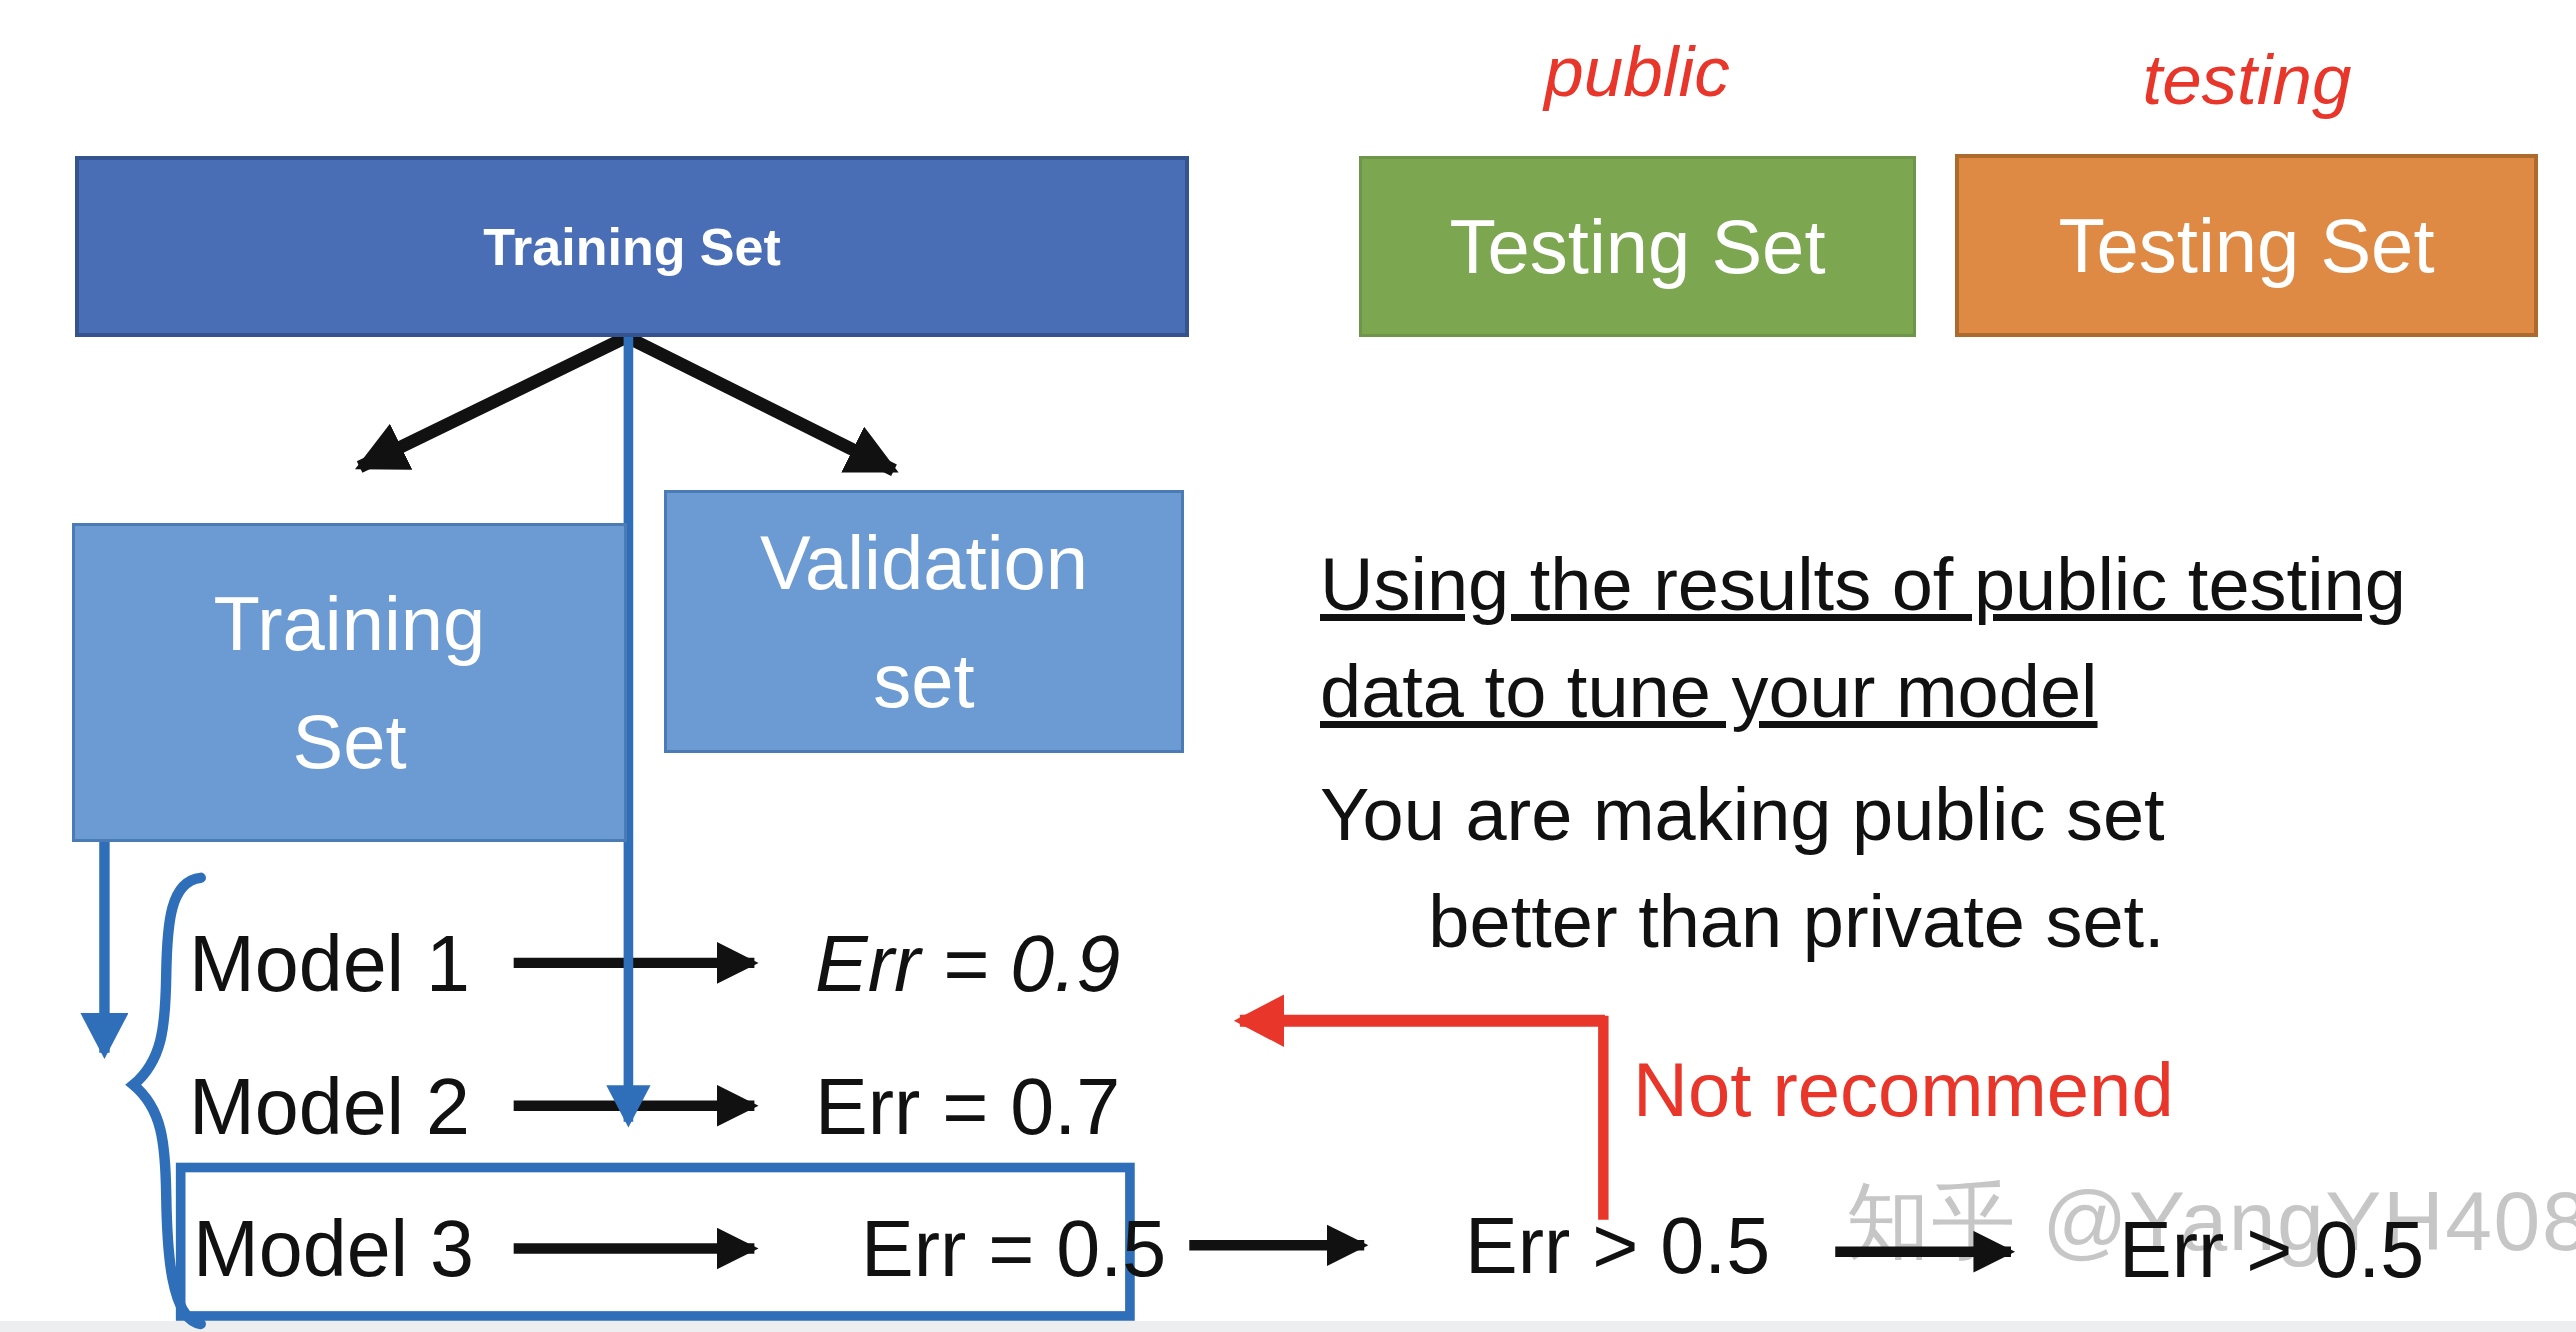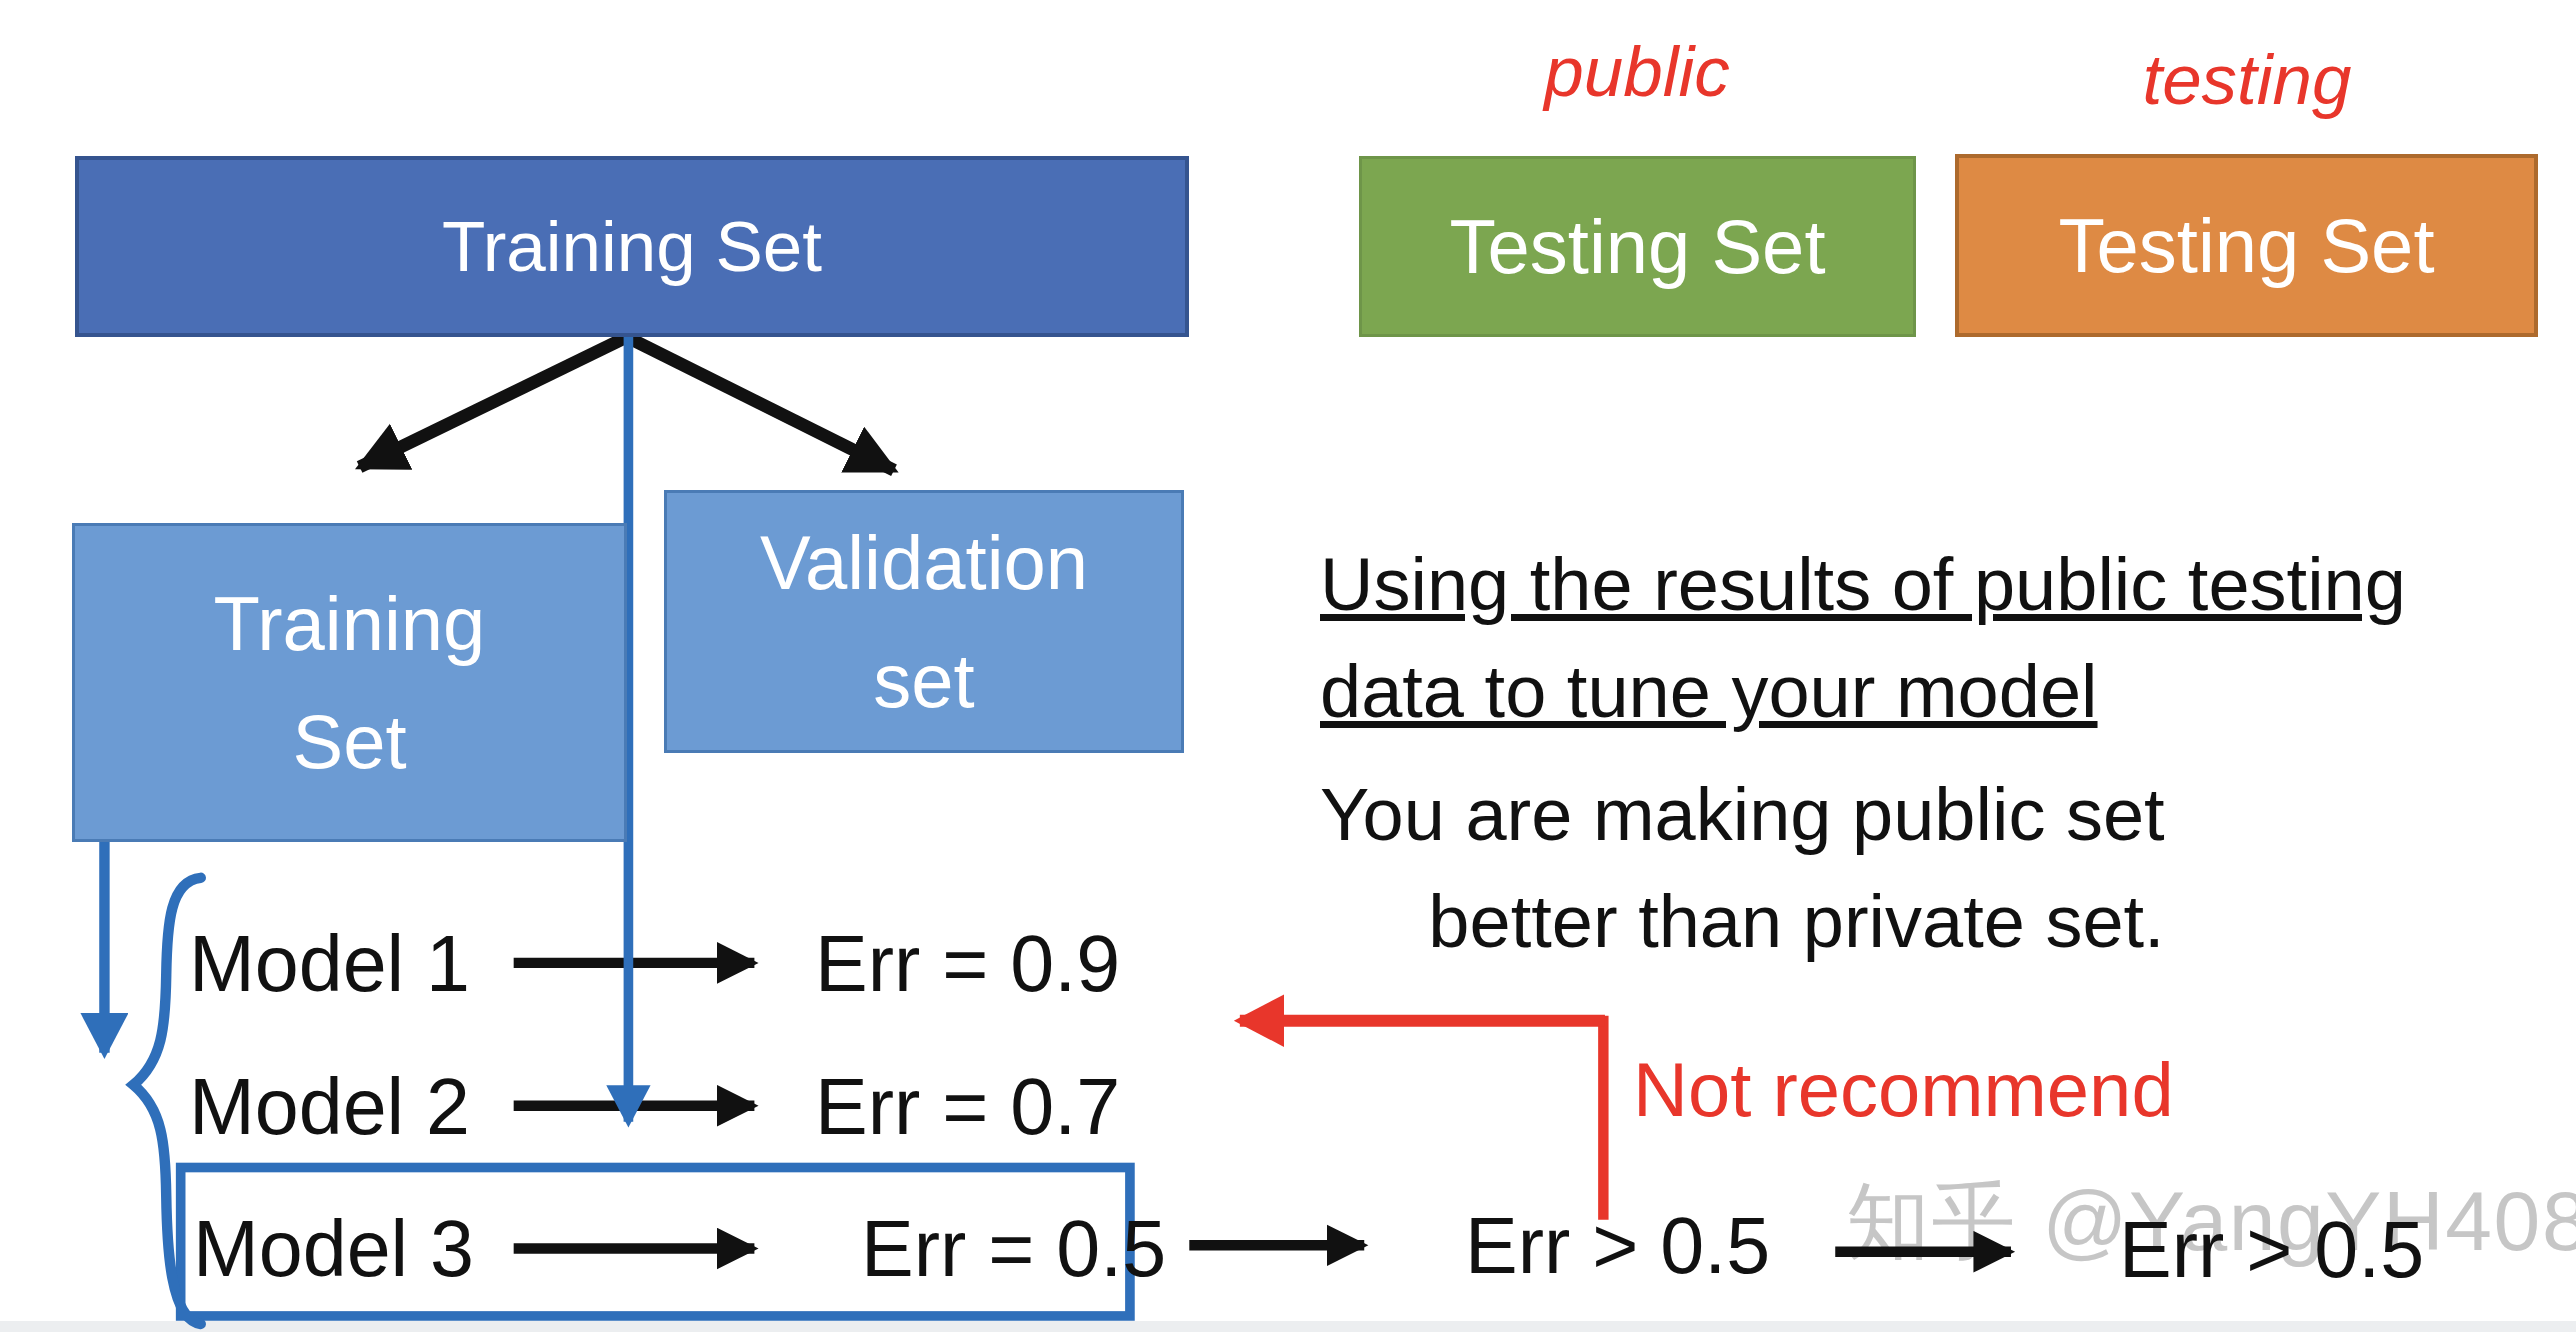--- a/index.html
+++ b/index.html
@@ -23,7 +23,7 @@
   .wm{position:absolute;z-index:1;font-size:84px;color:var(--watermark);opacity:.92;white-space:nowrap;letter-spacing:1.6px;}
   .el{position:absolute;z-index:3;}
   .box{display:flex;align-items:center;justify-content:center;text-align:center;color:#ffffff;box-sizing:border-box;}
-  .box-top{background:var(--blue-dark);border:4px solid var(--blue-dark-border);font-size:71px;}
+  .box-top{background:var(--blue-dark);border:4px solid var(--blue-dark-border);font-size:52px;font-weight:bold;}
   .box-sub{background:var(--blue-light);border:3.2px solid var(--blue-light-border);font-size:76px;line-height:1.55;}
   .box-green{background:var(--green);border:3.2px solid var(--green-border);font-size:76px;}
   .box-orange{background:var(--orange);border:4px solid var(--orange-border);font-size:76px;}

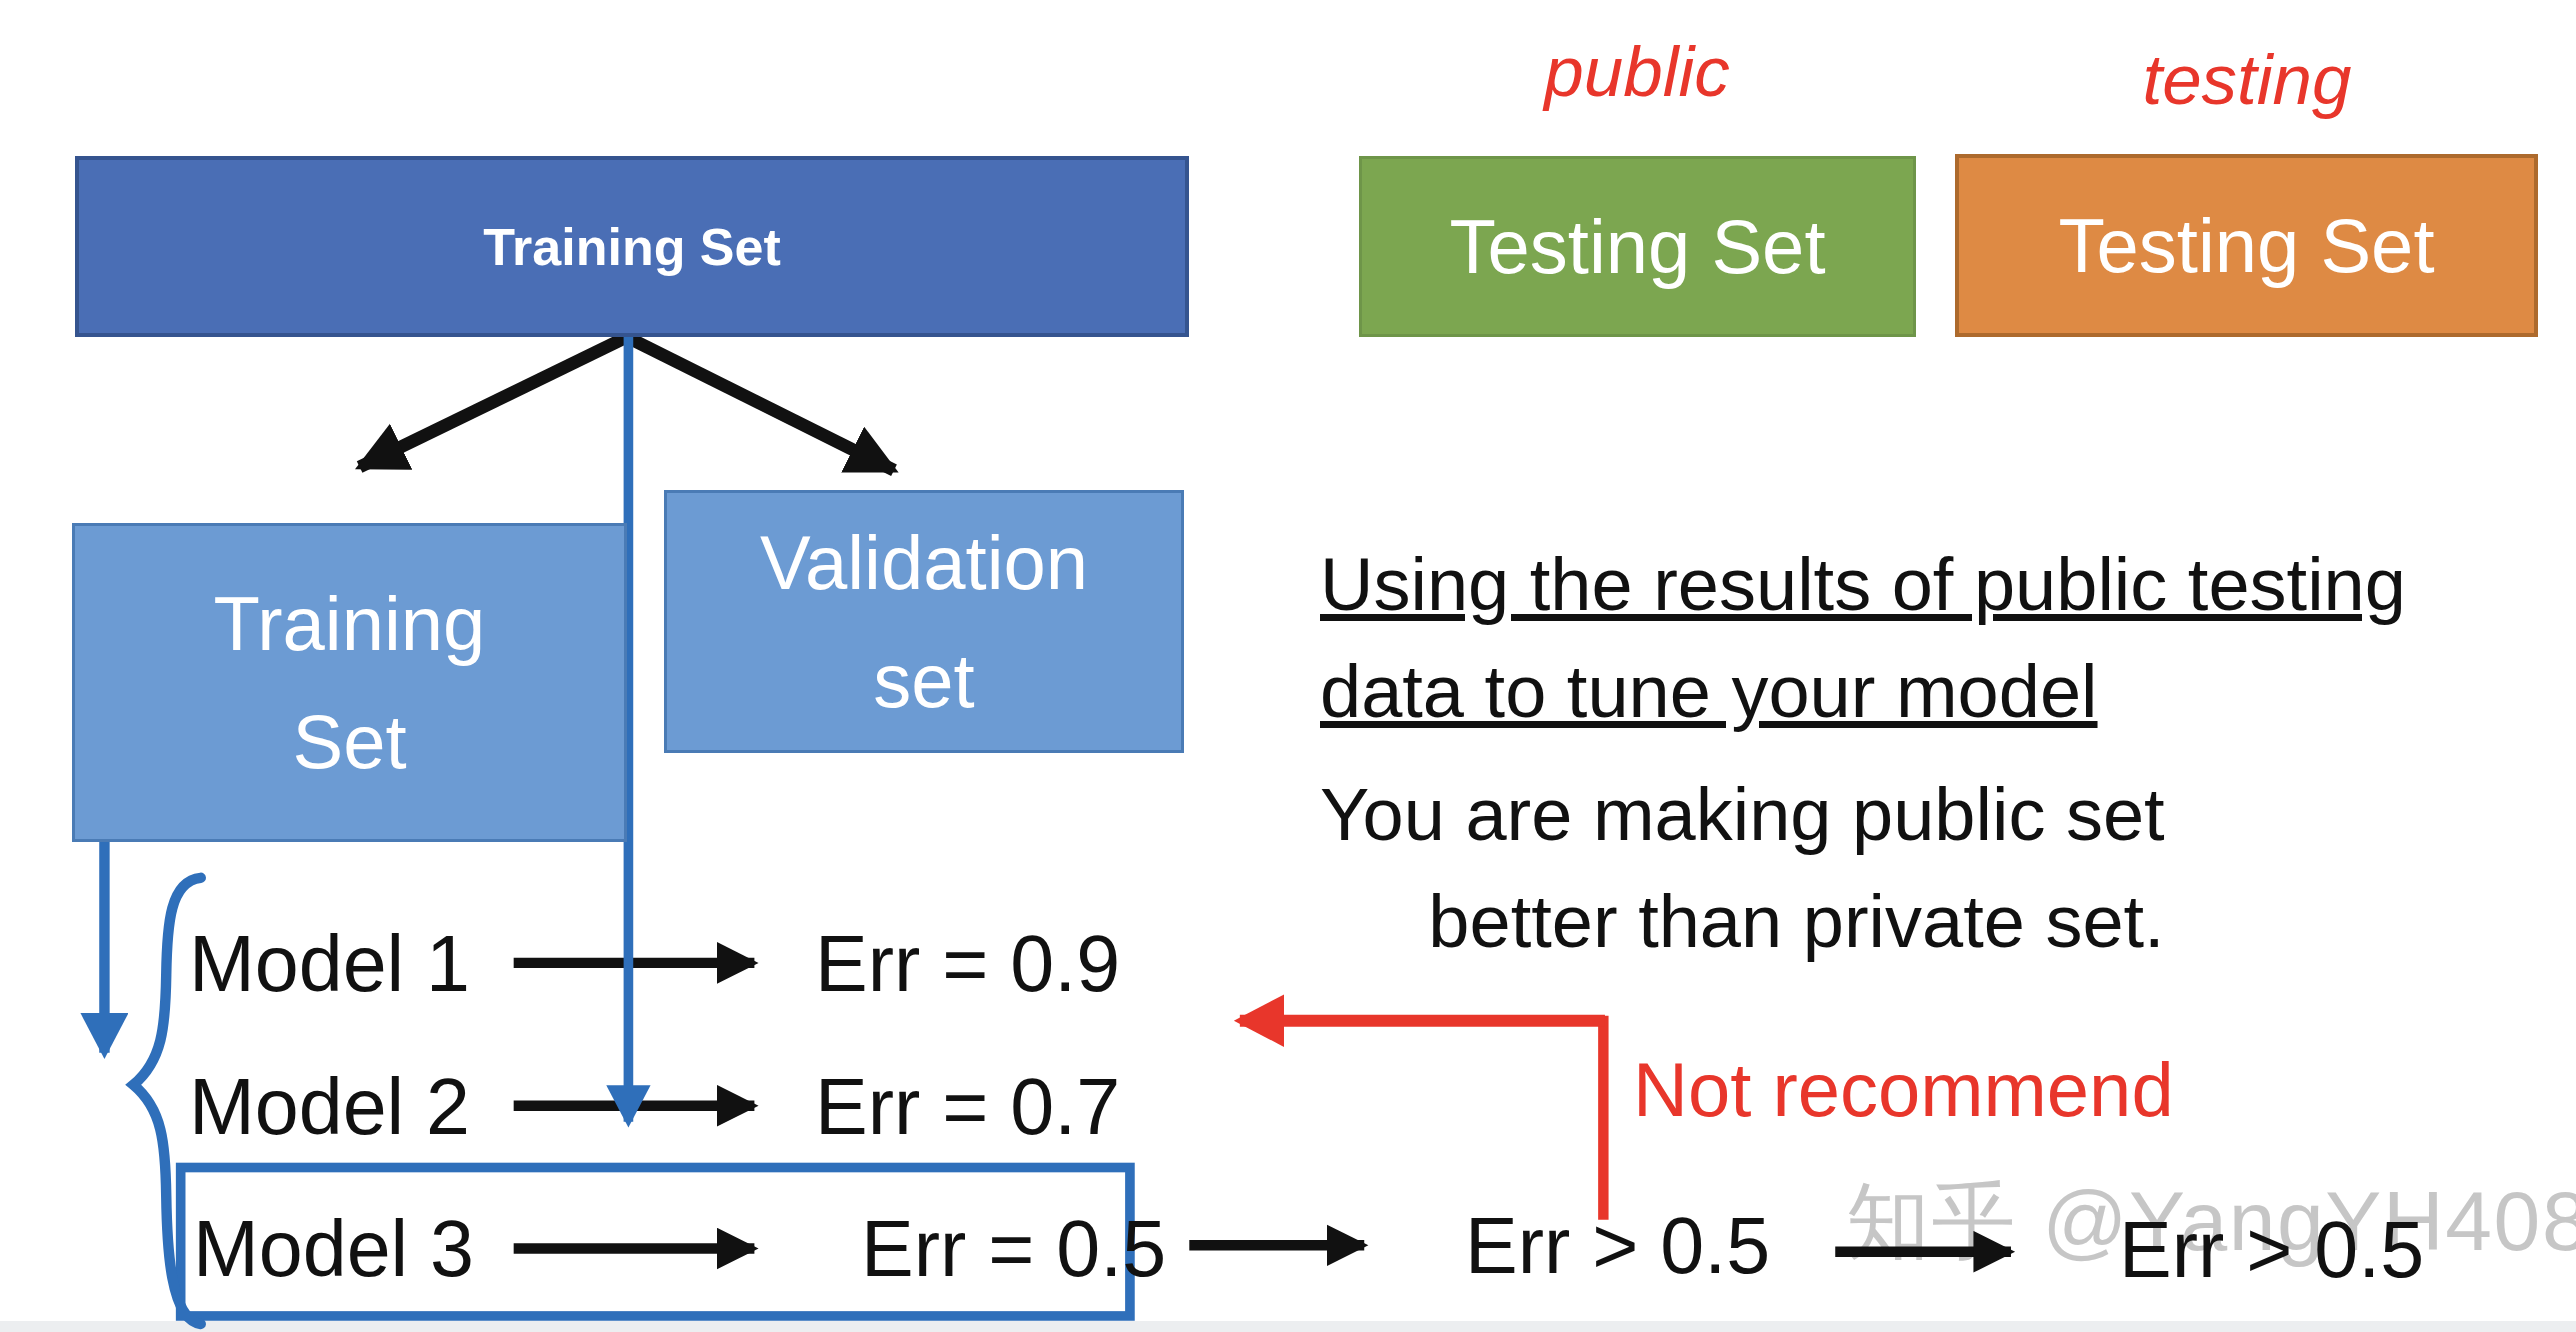--- a/index.html
+++ b/index.html
@@ -116,7 +116,7 @@
   </div>
 
   <div class="el rowtext" style="left:189px;top:924px;">Model 1</div>
-  <div class="el rowtext" style="left:815px;top:924px;">Err = 0.9</div>
+  <div class="el rowtext" style="left:815px;top:924px;font-style:italic;">Err = 0.9</div>
 
   <div class="el rowtext" style="left:189px;top:1067px;">Model 2</div>
   <div class="el rowtext" style="left:815px;top:1067px;">Err = 0.7</div>

